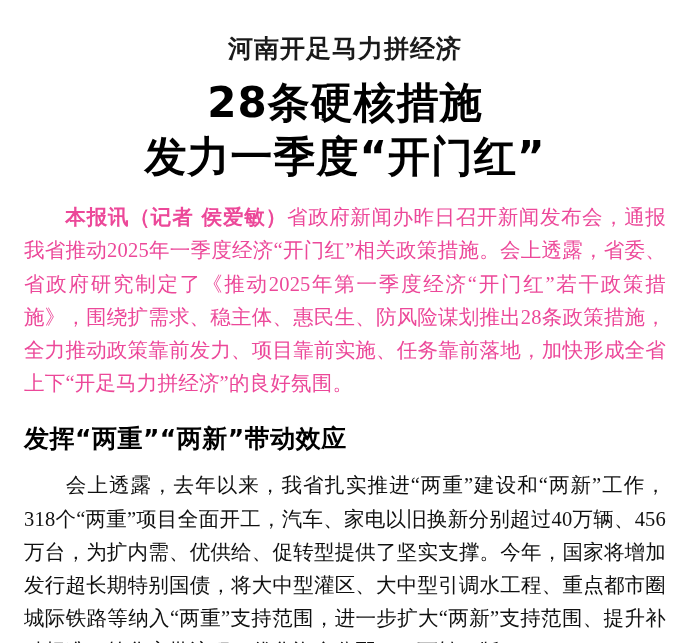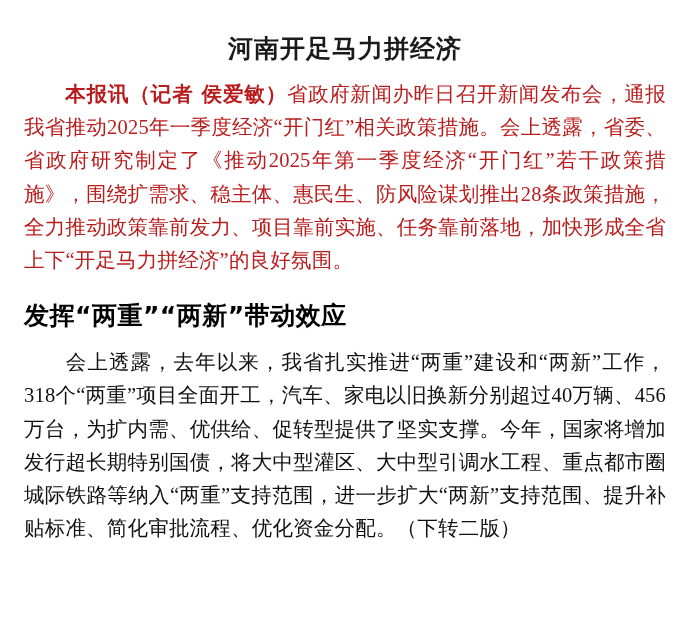--- a/index.html
+++ b/index.html
@@ -101,6 +101,10 @@
 
   <div class="eyebrow">河南开足马力拼经济</div>
 
+  <div class="headline">
+    <span class="line1">28条硬核措施</span>
+    <span class="line2">发力一季度“开门红”</span>
+  </div>
 
   <div class="body-block">
     <p><span class="indent"></span><span class="lead-strong">本报讯</span><span class="lead-strong">（记者 侯爱敏）</span><span>省政府新闻办昨日召开新闻发布会，通报我省推动2025年一季度经济“开门红”相关政策措施。会上透露，省委、省政府研究制定了《推动2025年第一季度经济“开门红”若干政策措施》，围绕扩需求、稳主体、惠民生、防风险谋划推出28条政策措施，全力推动政策靠前发力、项目靠前实施、任务靠前落地，加快形成全省上下“开足马力拼经济”的良好氛围。</span></p>

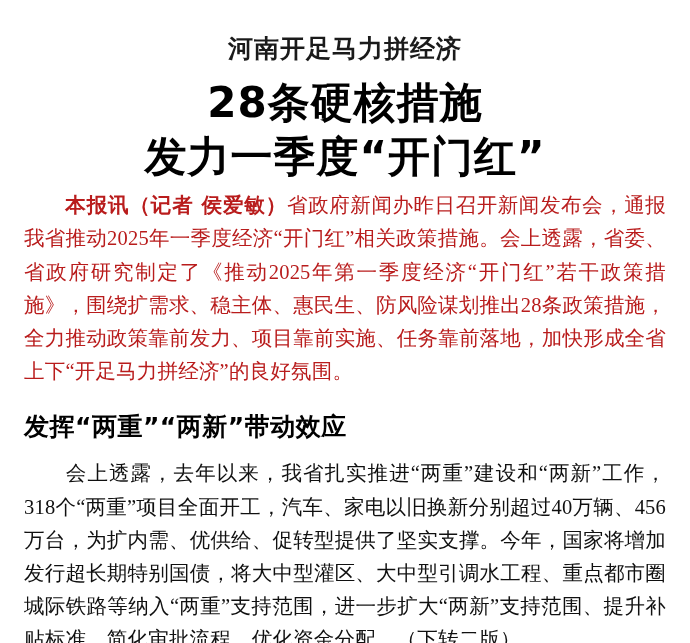--- a/index.html
+++ b/index.html
@@ -49,12 +49,12 @@
     display: block;
   }
   .body-block {
-    margin-top: 8px;
+    margin-top: 20px;
     font-size: 20.5px;
     line-height: 1.62;
     text-align: justify;
     text-justify: inter-ideograph;
-    color: #b91c1c;
+    color: #ec4899;
     letter-spacing: 0.2px;
   }
   .body-block p {

